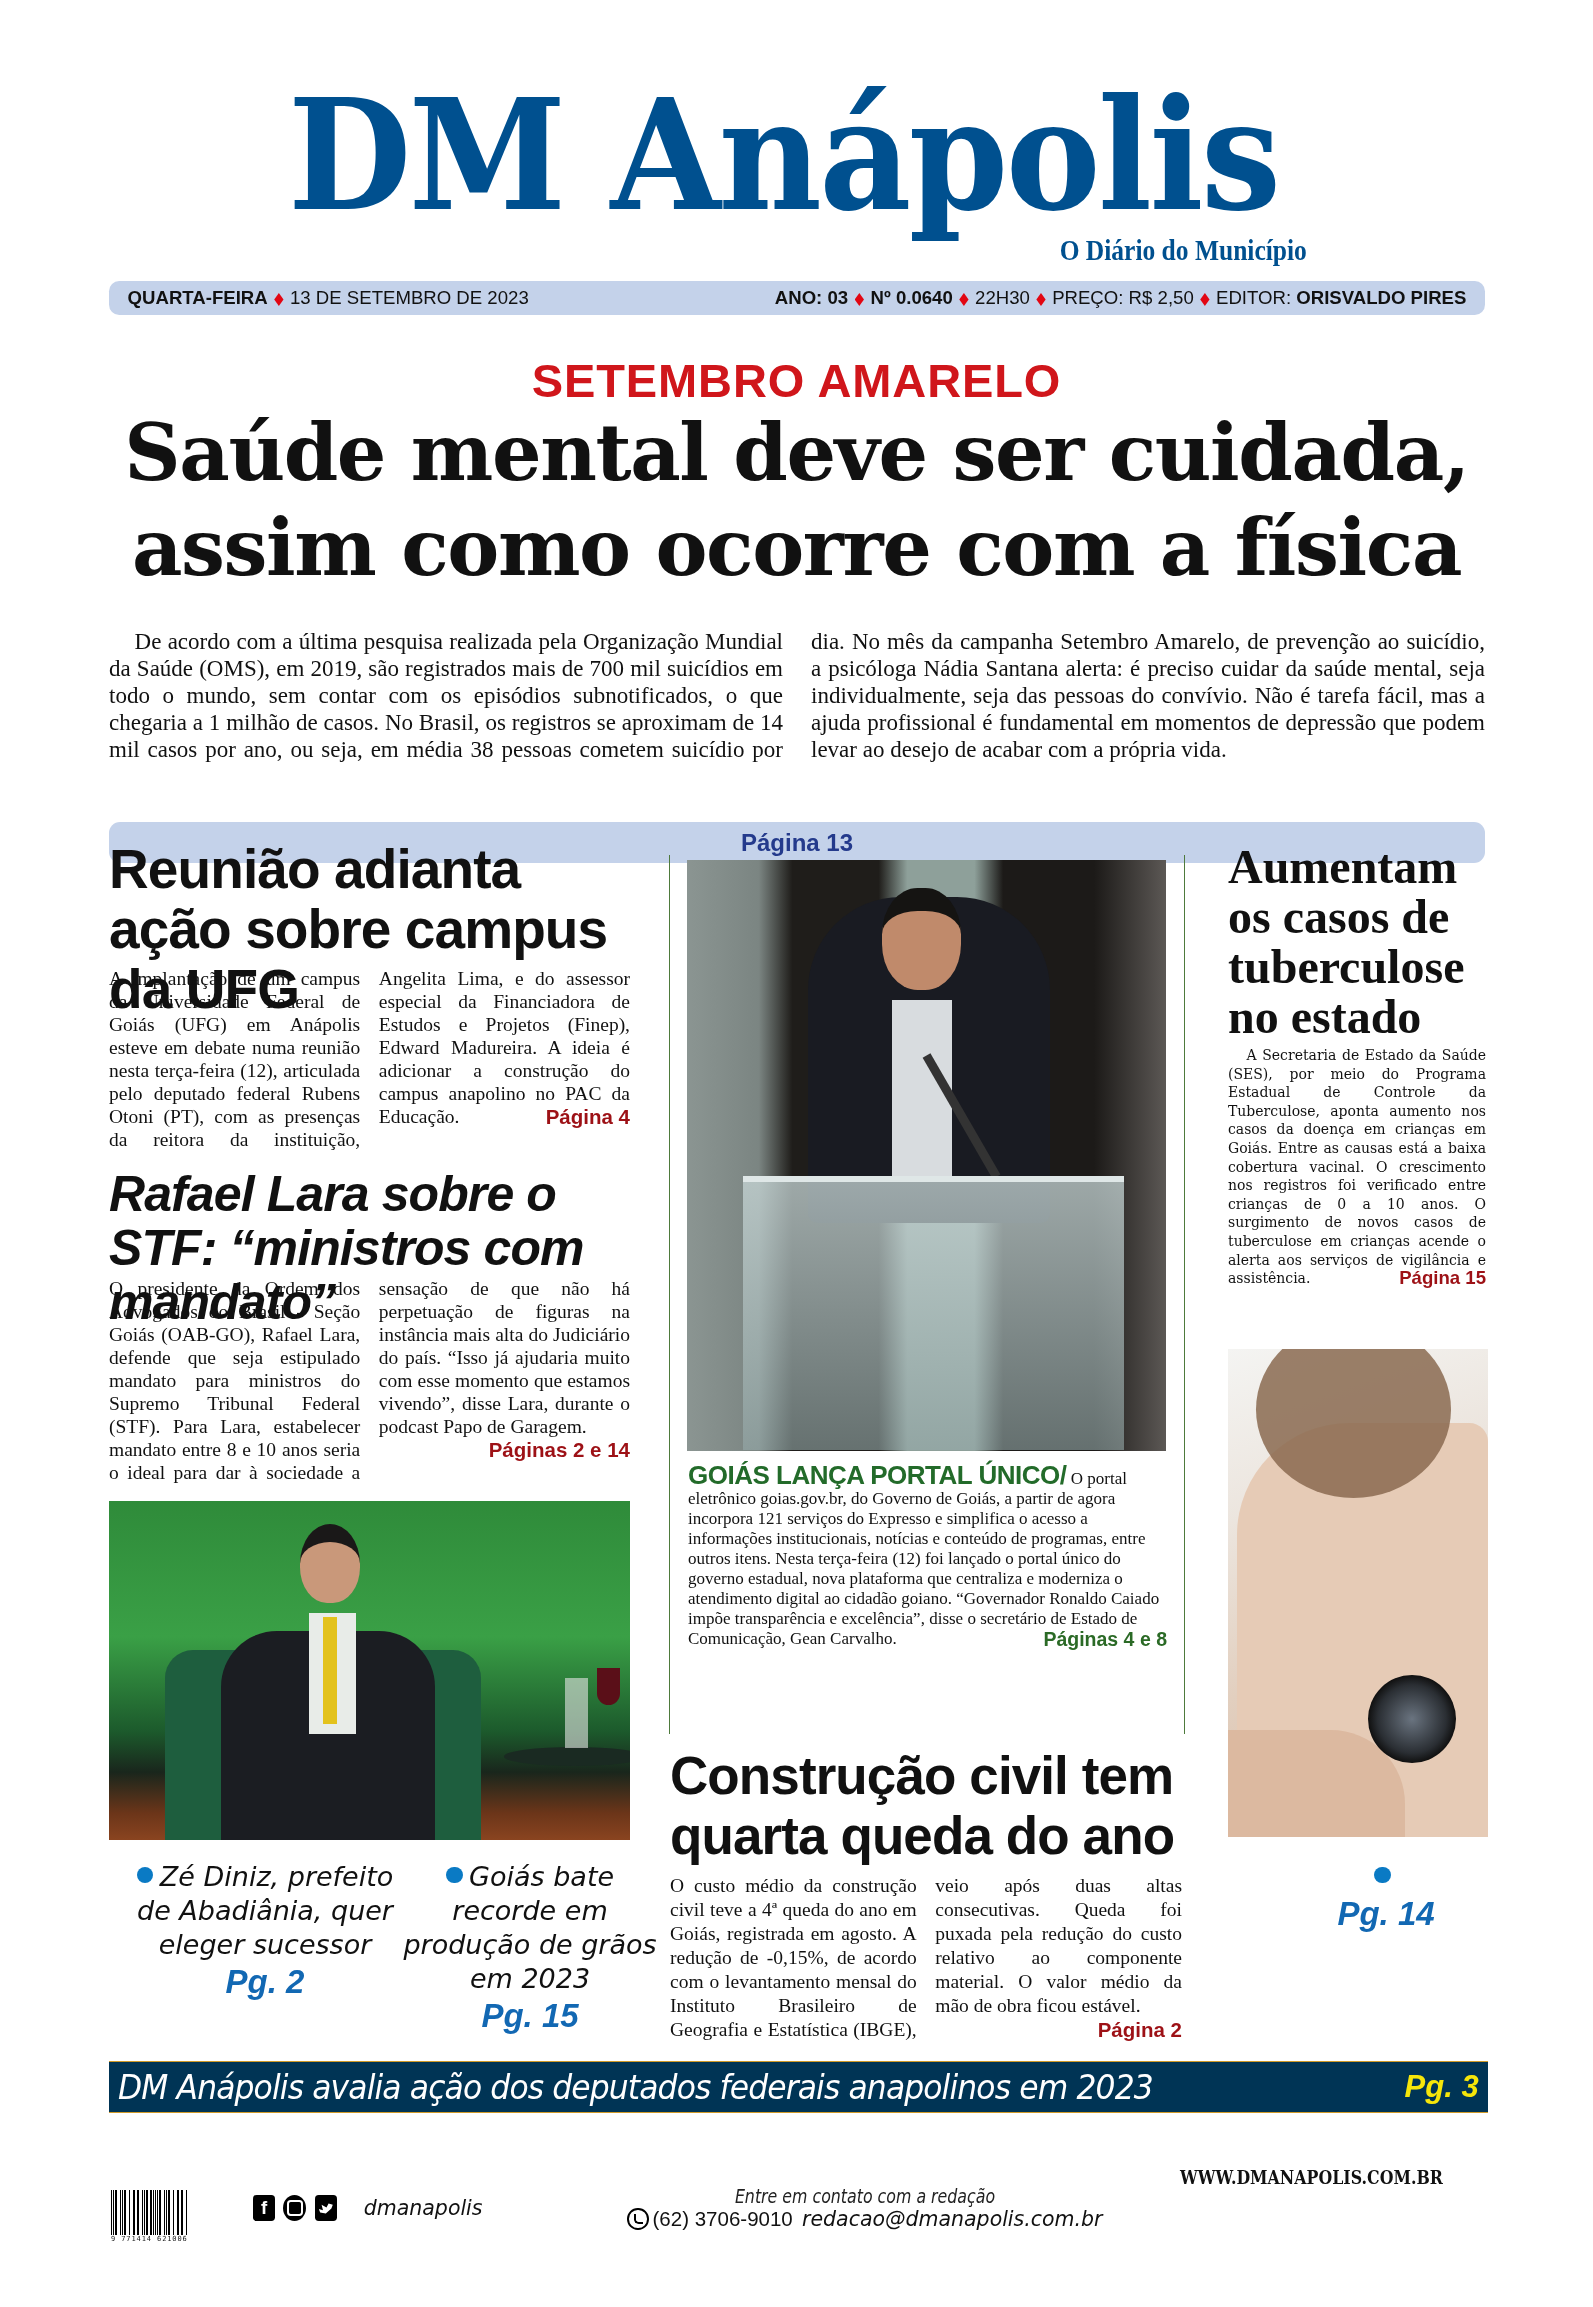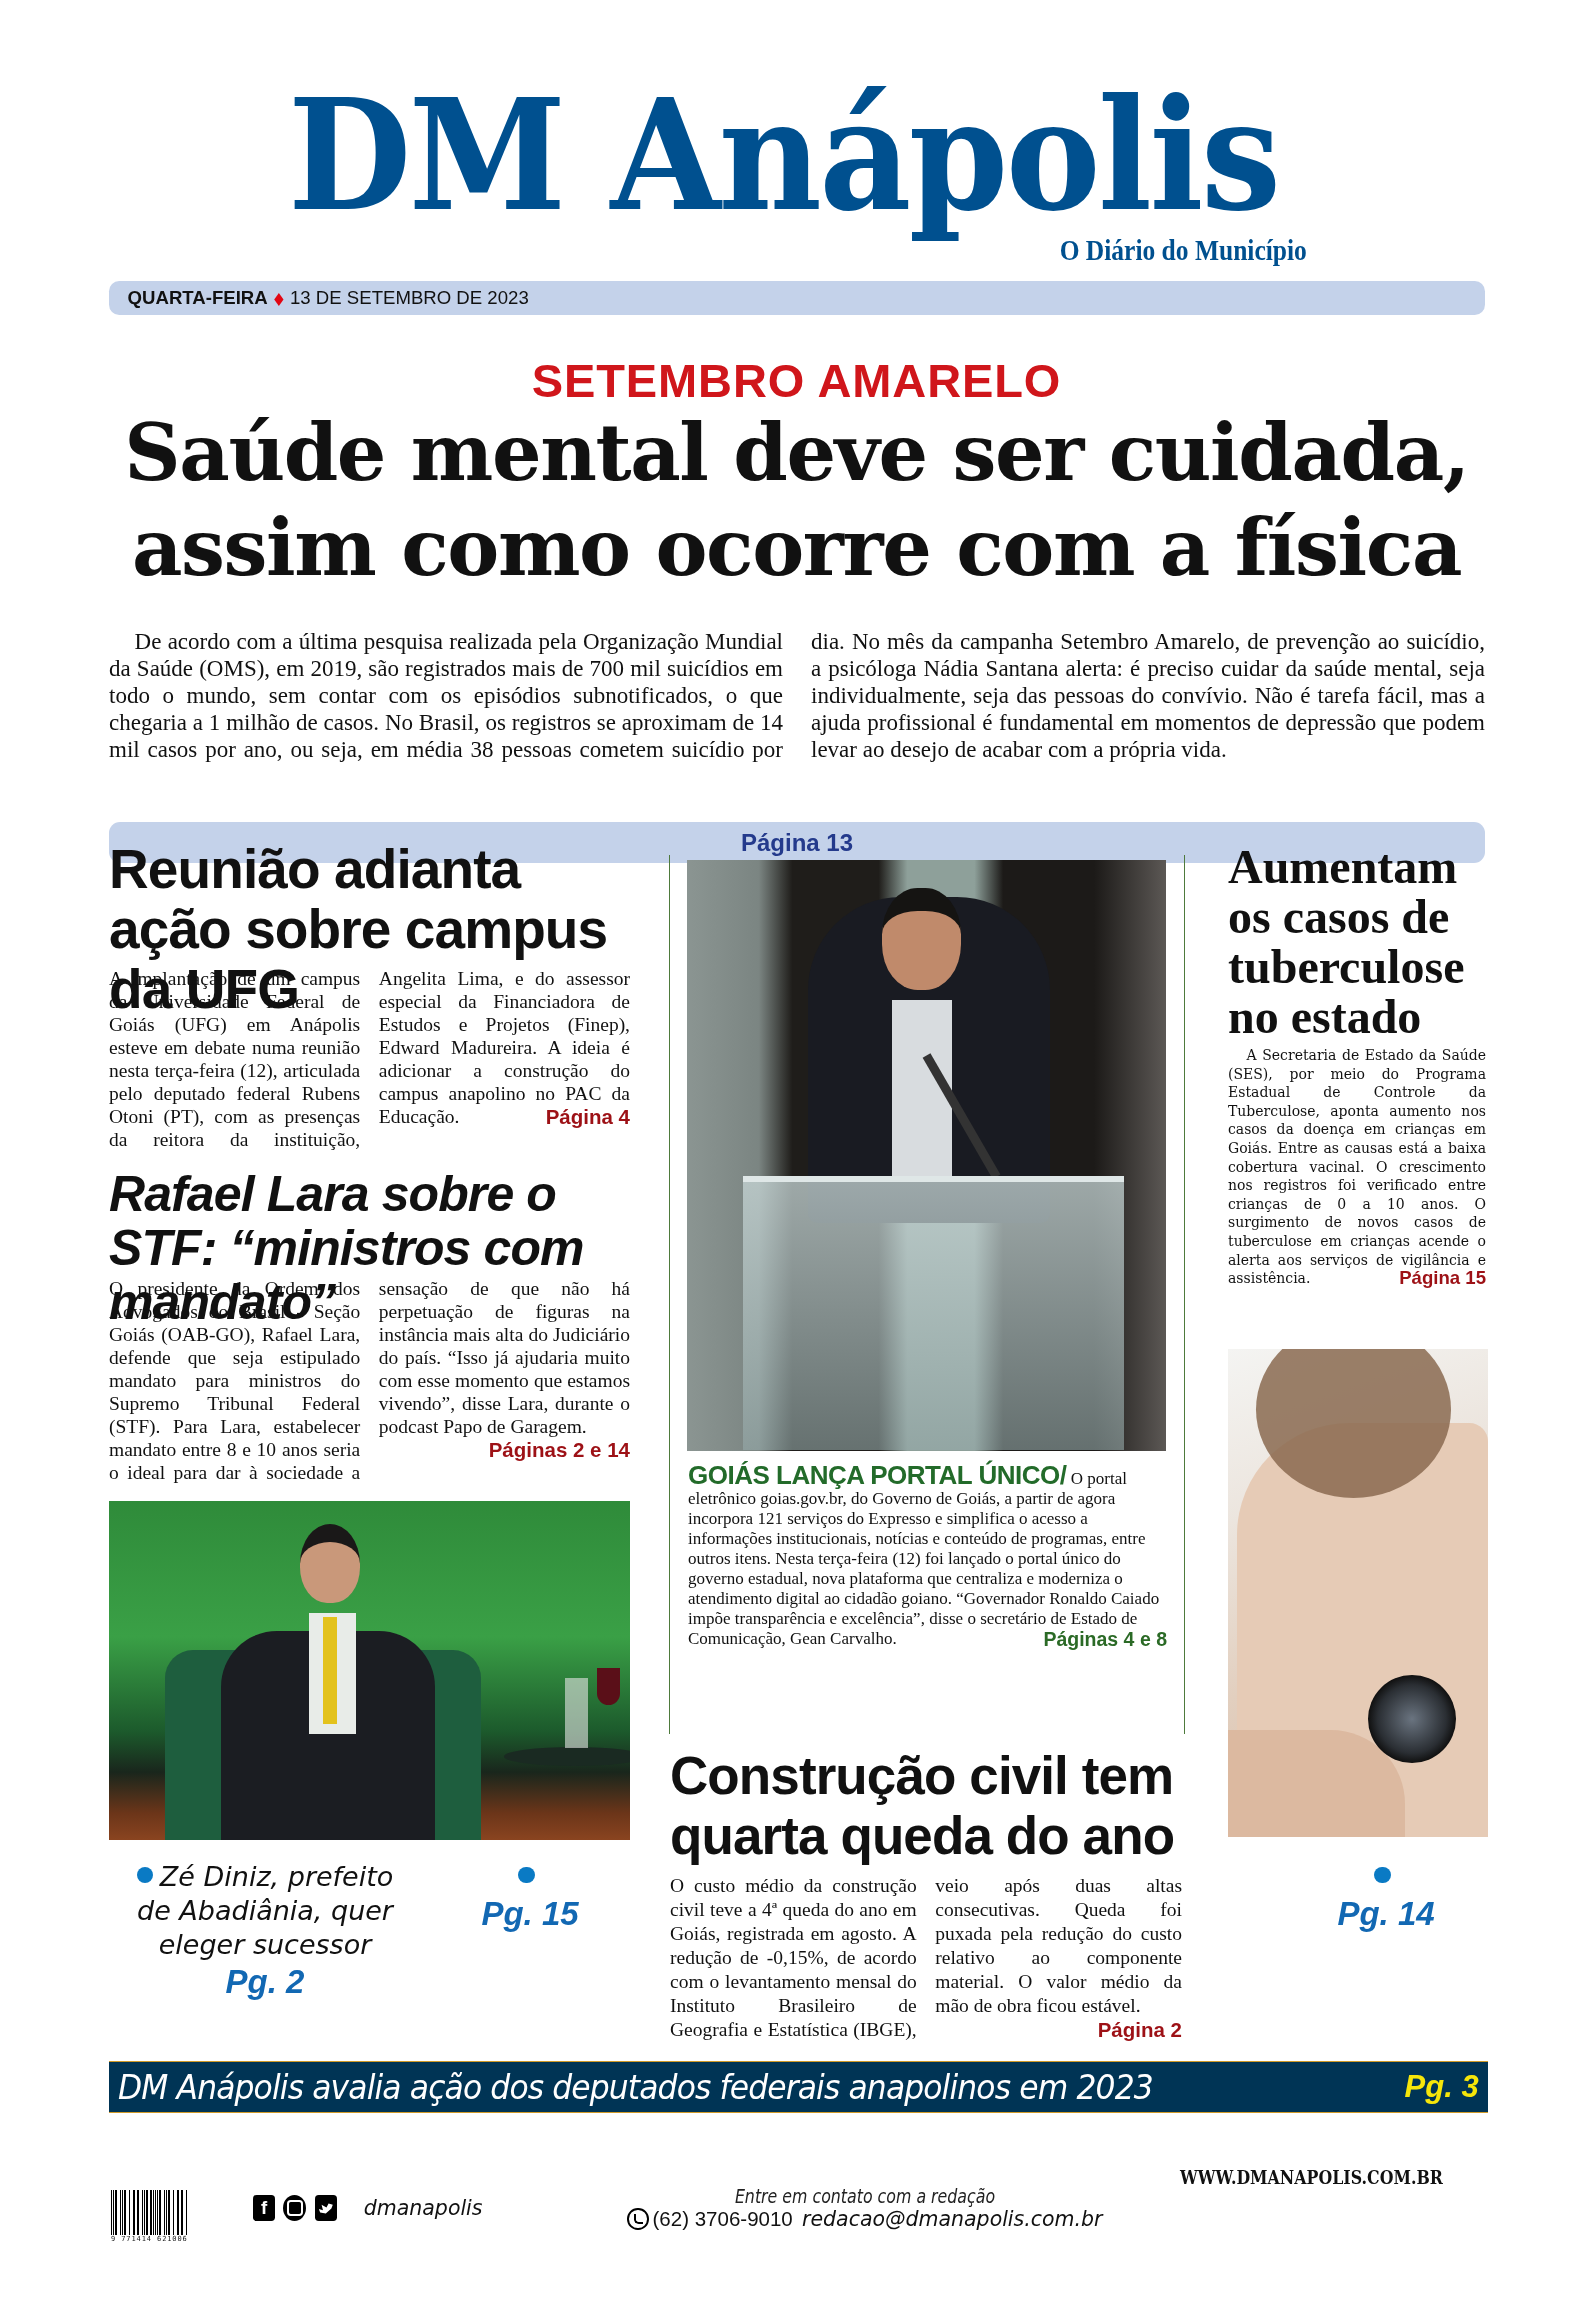--- a/index.html
+++ b/index.html
@@ -133,6 +133,9 @@
   <div>
     <b>QUARTA-FEIRA</b><span class="diamond"></span><span>13 DE SETEMBRO DE 2023</span>
   </div>
+  <div>
+    <b>ANO:</b> <b>03</b><span class="diamond"></span><b>Nº</b> <b>0.0640</b><span class="diamond"></span><span>22H30</span><span class="diamond"></span><span>PREÇO:</span> <span>R$ 2,50</span><span class="diamond"></span><span>EDITOR:</span> <b>ORISVALDO  PIRES</b>
+  </div>
 </div>
 
 <div class="abs kicker">SETEMBRO AMARELO</div>

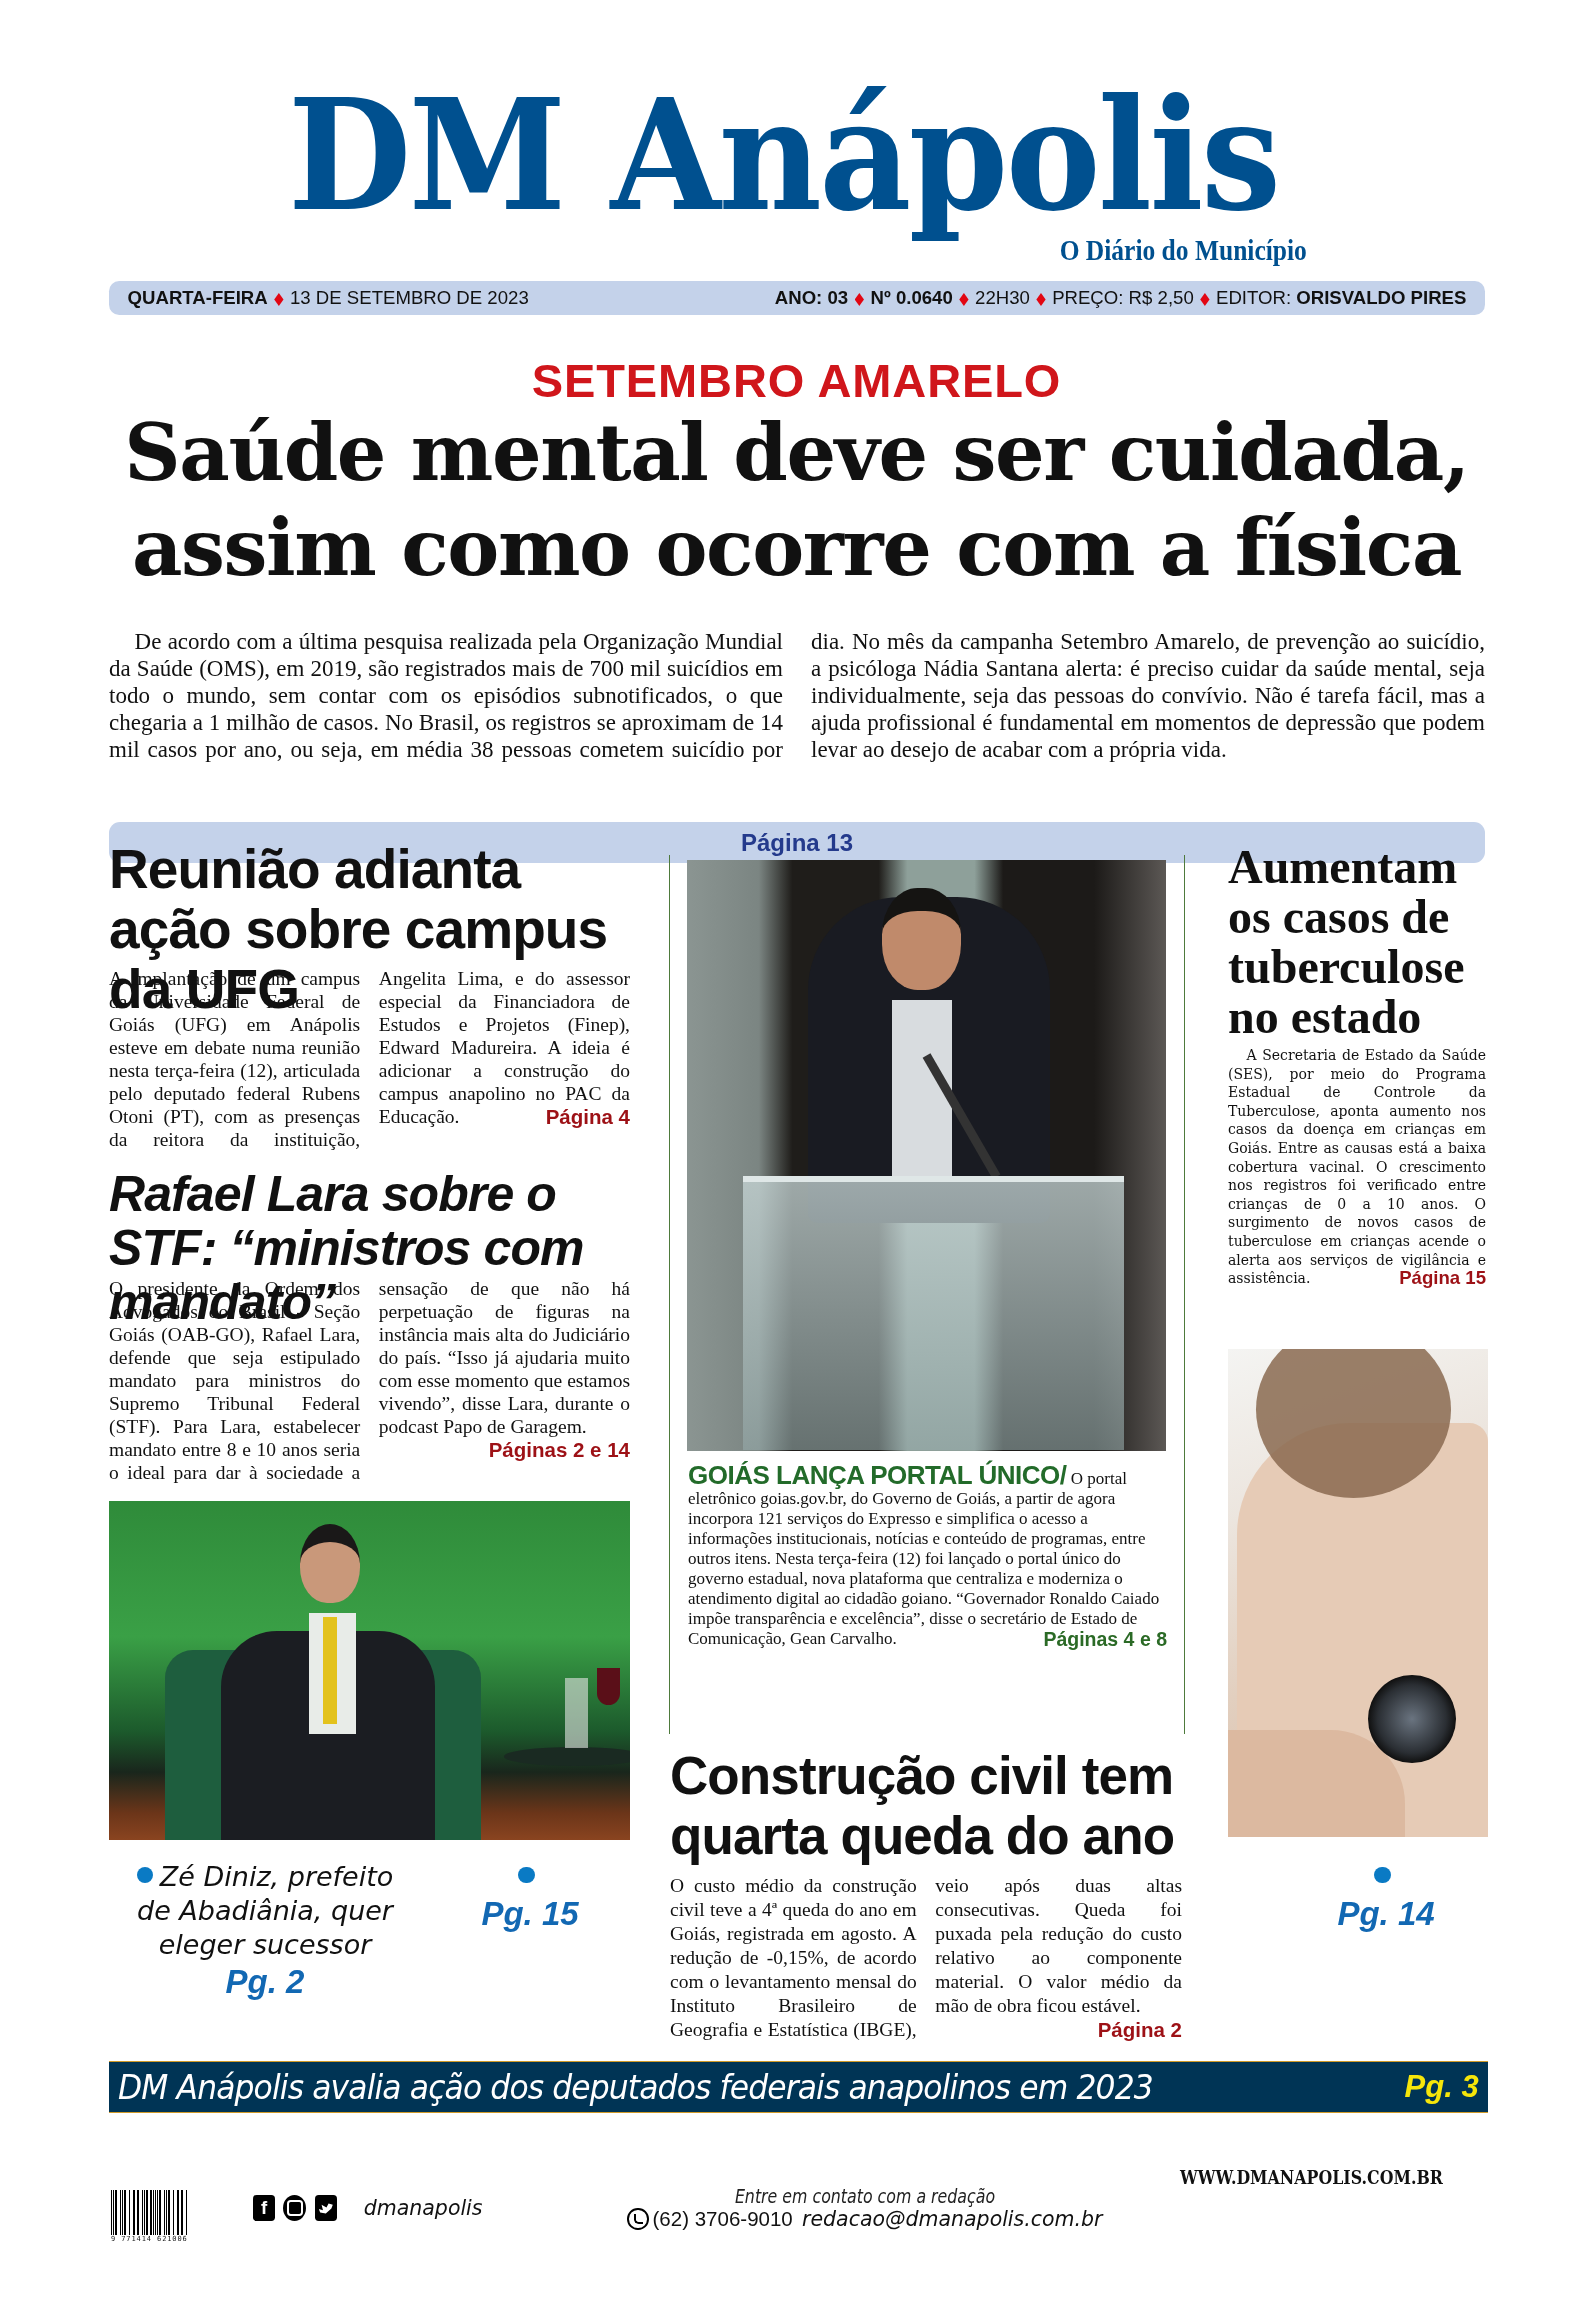--- a/index.html
+++ b/index.html
@@ -203,7 +203,7 @@
   <span class="pg">Pg. 2</span>
 </div>
 <div class="abs teaser teaser-2">
-  <span class="dot"></span>
+  <span class="dot"></span><span>Goiás bate recorde em produção de grãos em 2023</span>
   <span class="pg">Pg. 15</span>
 </div>
 <div class="abs teaser teaser-3">

